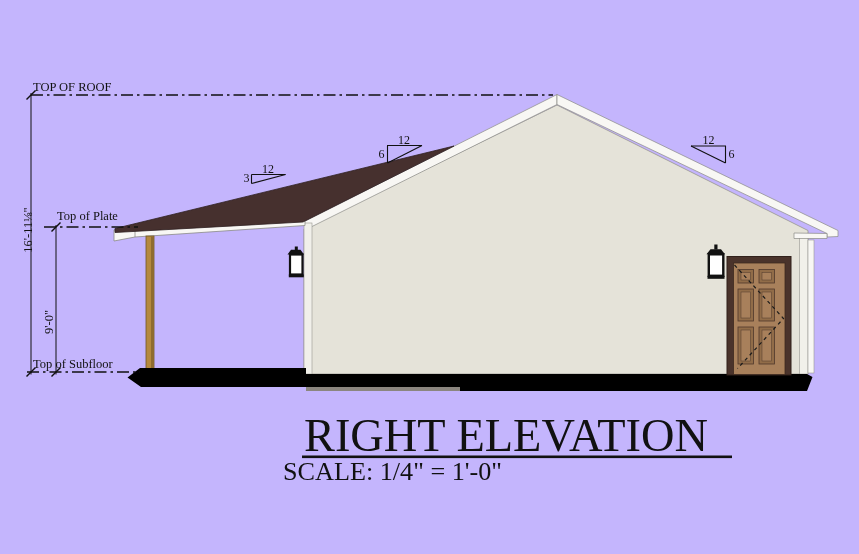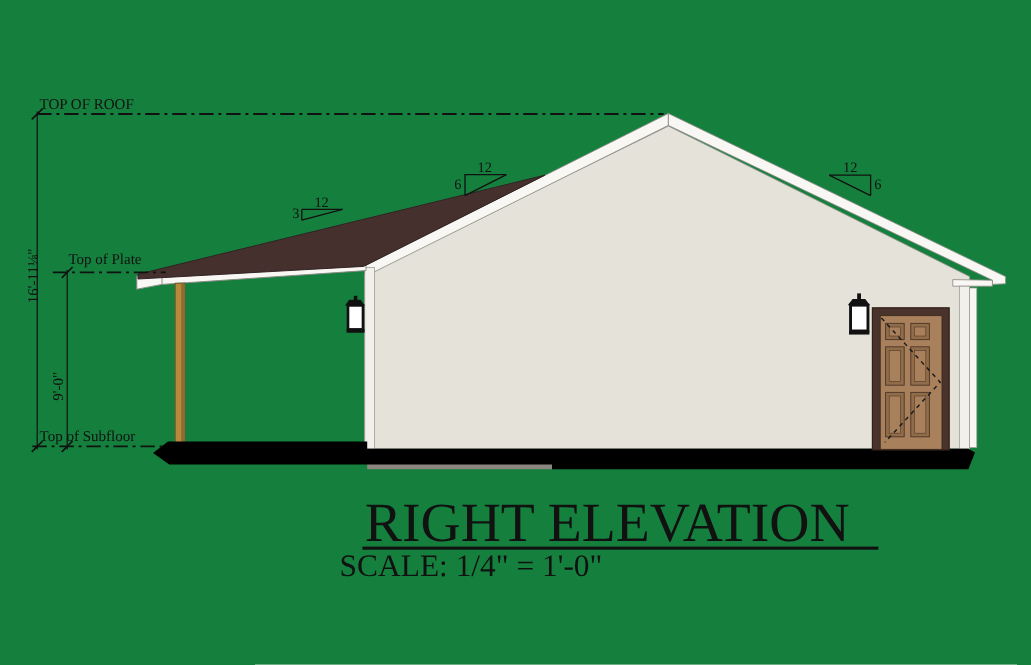--- a/index.html
+++ b/index.html
@@ -6,7 +6,7 @@
   .sheet{
     position:relative;
     width:859px;height:554px;
-    background:#15803d;
+    background:#c4b5fd;
     overflow:hidden;
     font-family:"Liberation Serif","DejaVu Serif",serif;
   }

